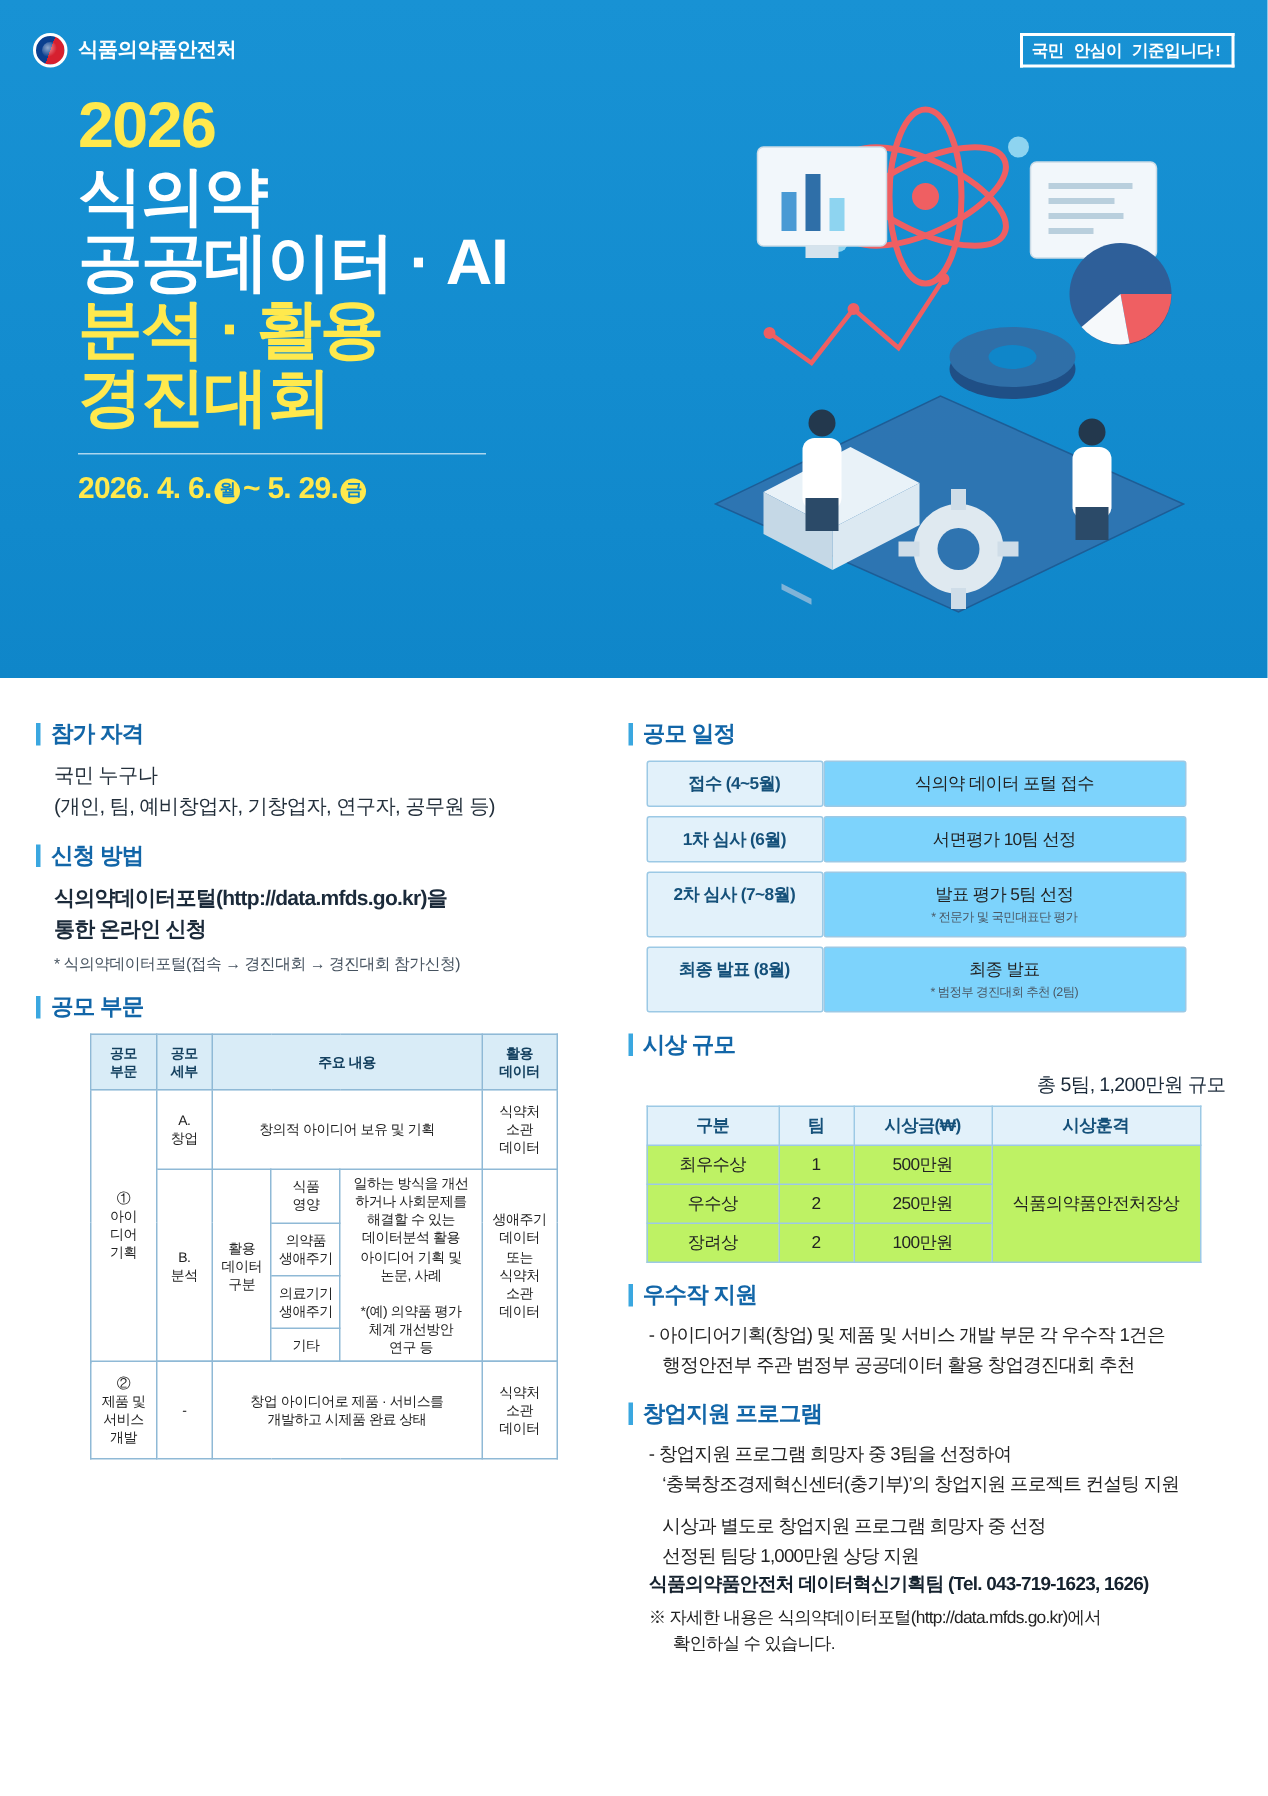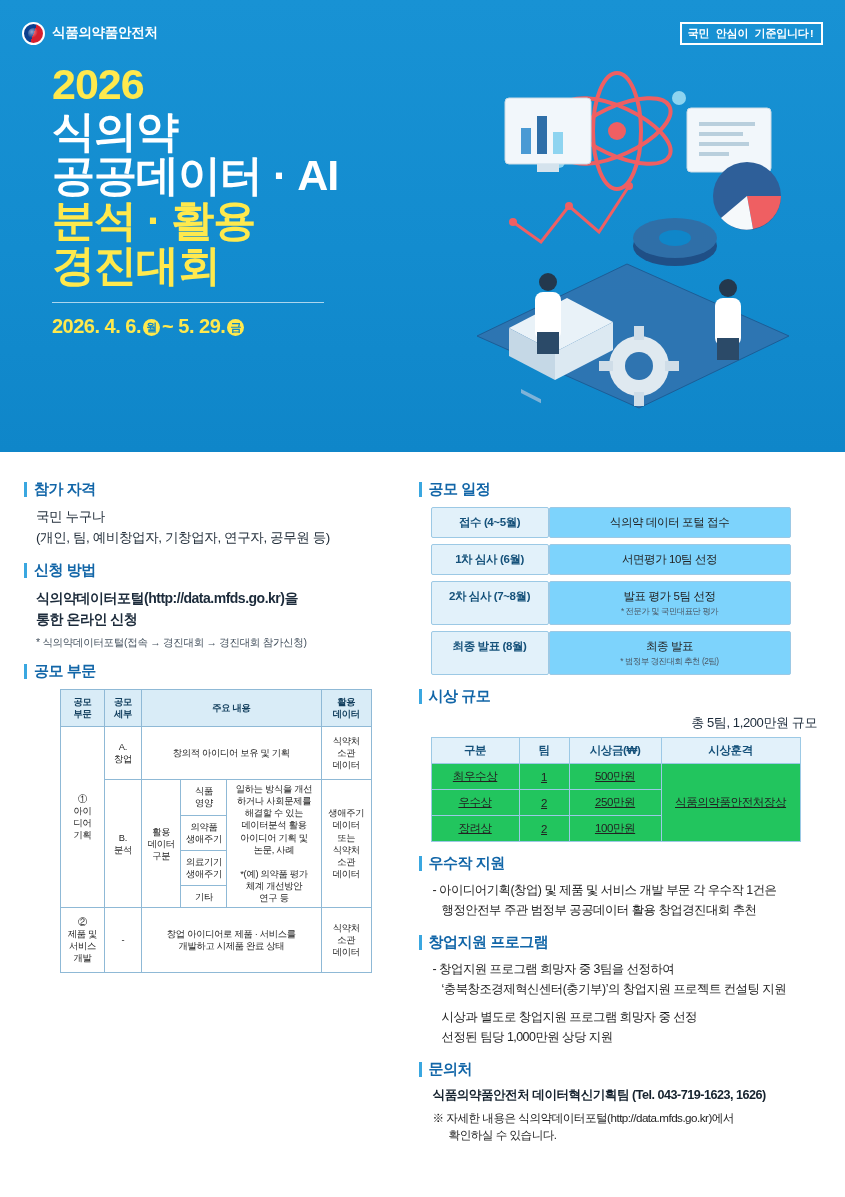--- a/index.html
+++ b/index.html
@@ -117,7 +117,7 @@
     border: 1px solid #9cc9e5; text-align:center; padding: 5px 2px; letter-spacing:-0.4px;
   }
   .tbl-prize thead th { background:#e2f1fa; color:#15517a; font-weight:700; }
-  .tbl-prize td { background:#22c55e; color:#222;text-decoration:underline; }
+  .tbl-prize td { background:#bef264; color:#222; }
 
   .bullet { font-size: 12.4px; line-height: 1.6; color:#222; padding-left: 14px; letter-spacing:-0.5px; }
   .bullet .ind { display:block; padding-left: 9px; }

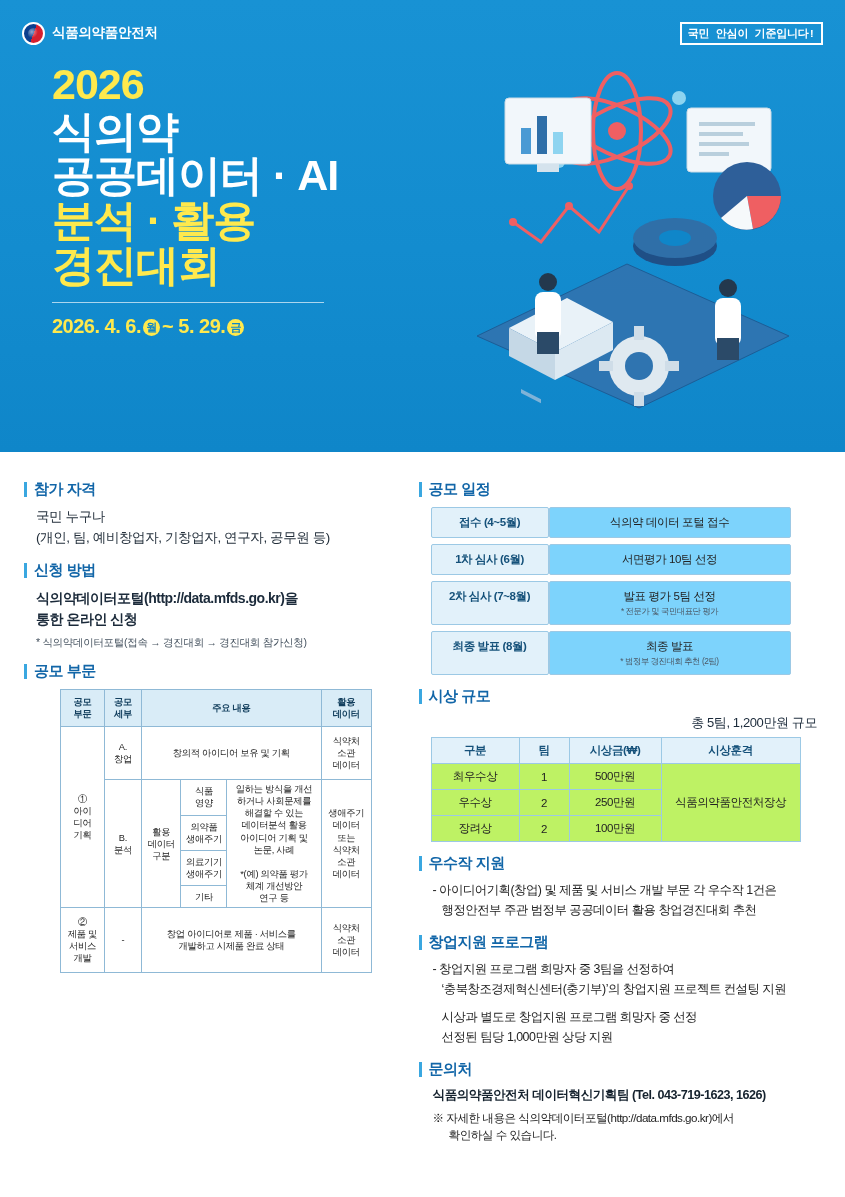--- a/index.html
+++ b/index.html
@@ -466,10 +466,6 @@
       <span class="ind">선정된 팀당 1,000만원 상당 지원</span>
     </div>
 
-    <div class="sec-title">
-      <span class="bar"></span>
-      <span>문의처</span>
-    </div>
     <div class="contact-strong">식품의약품안전처 데이터혁신기획팀 (Tel. 043-719-1623, 1626)</div>
     <div class="contact-note">
       <span>※ 자세한 내용은 식의약데이터포털(http://data.mfds.go.kr)에서</span>

